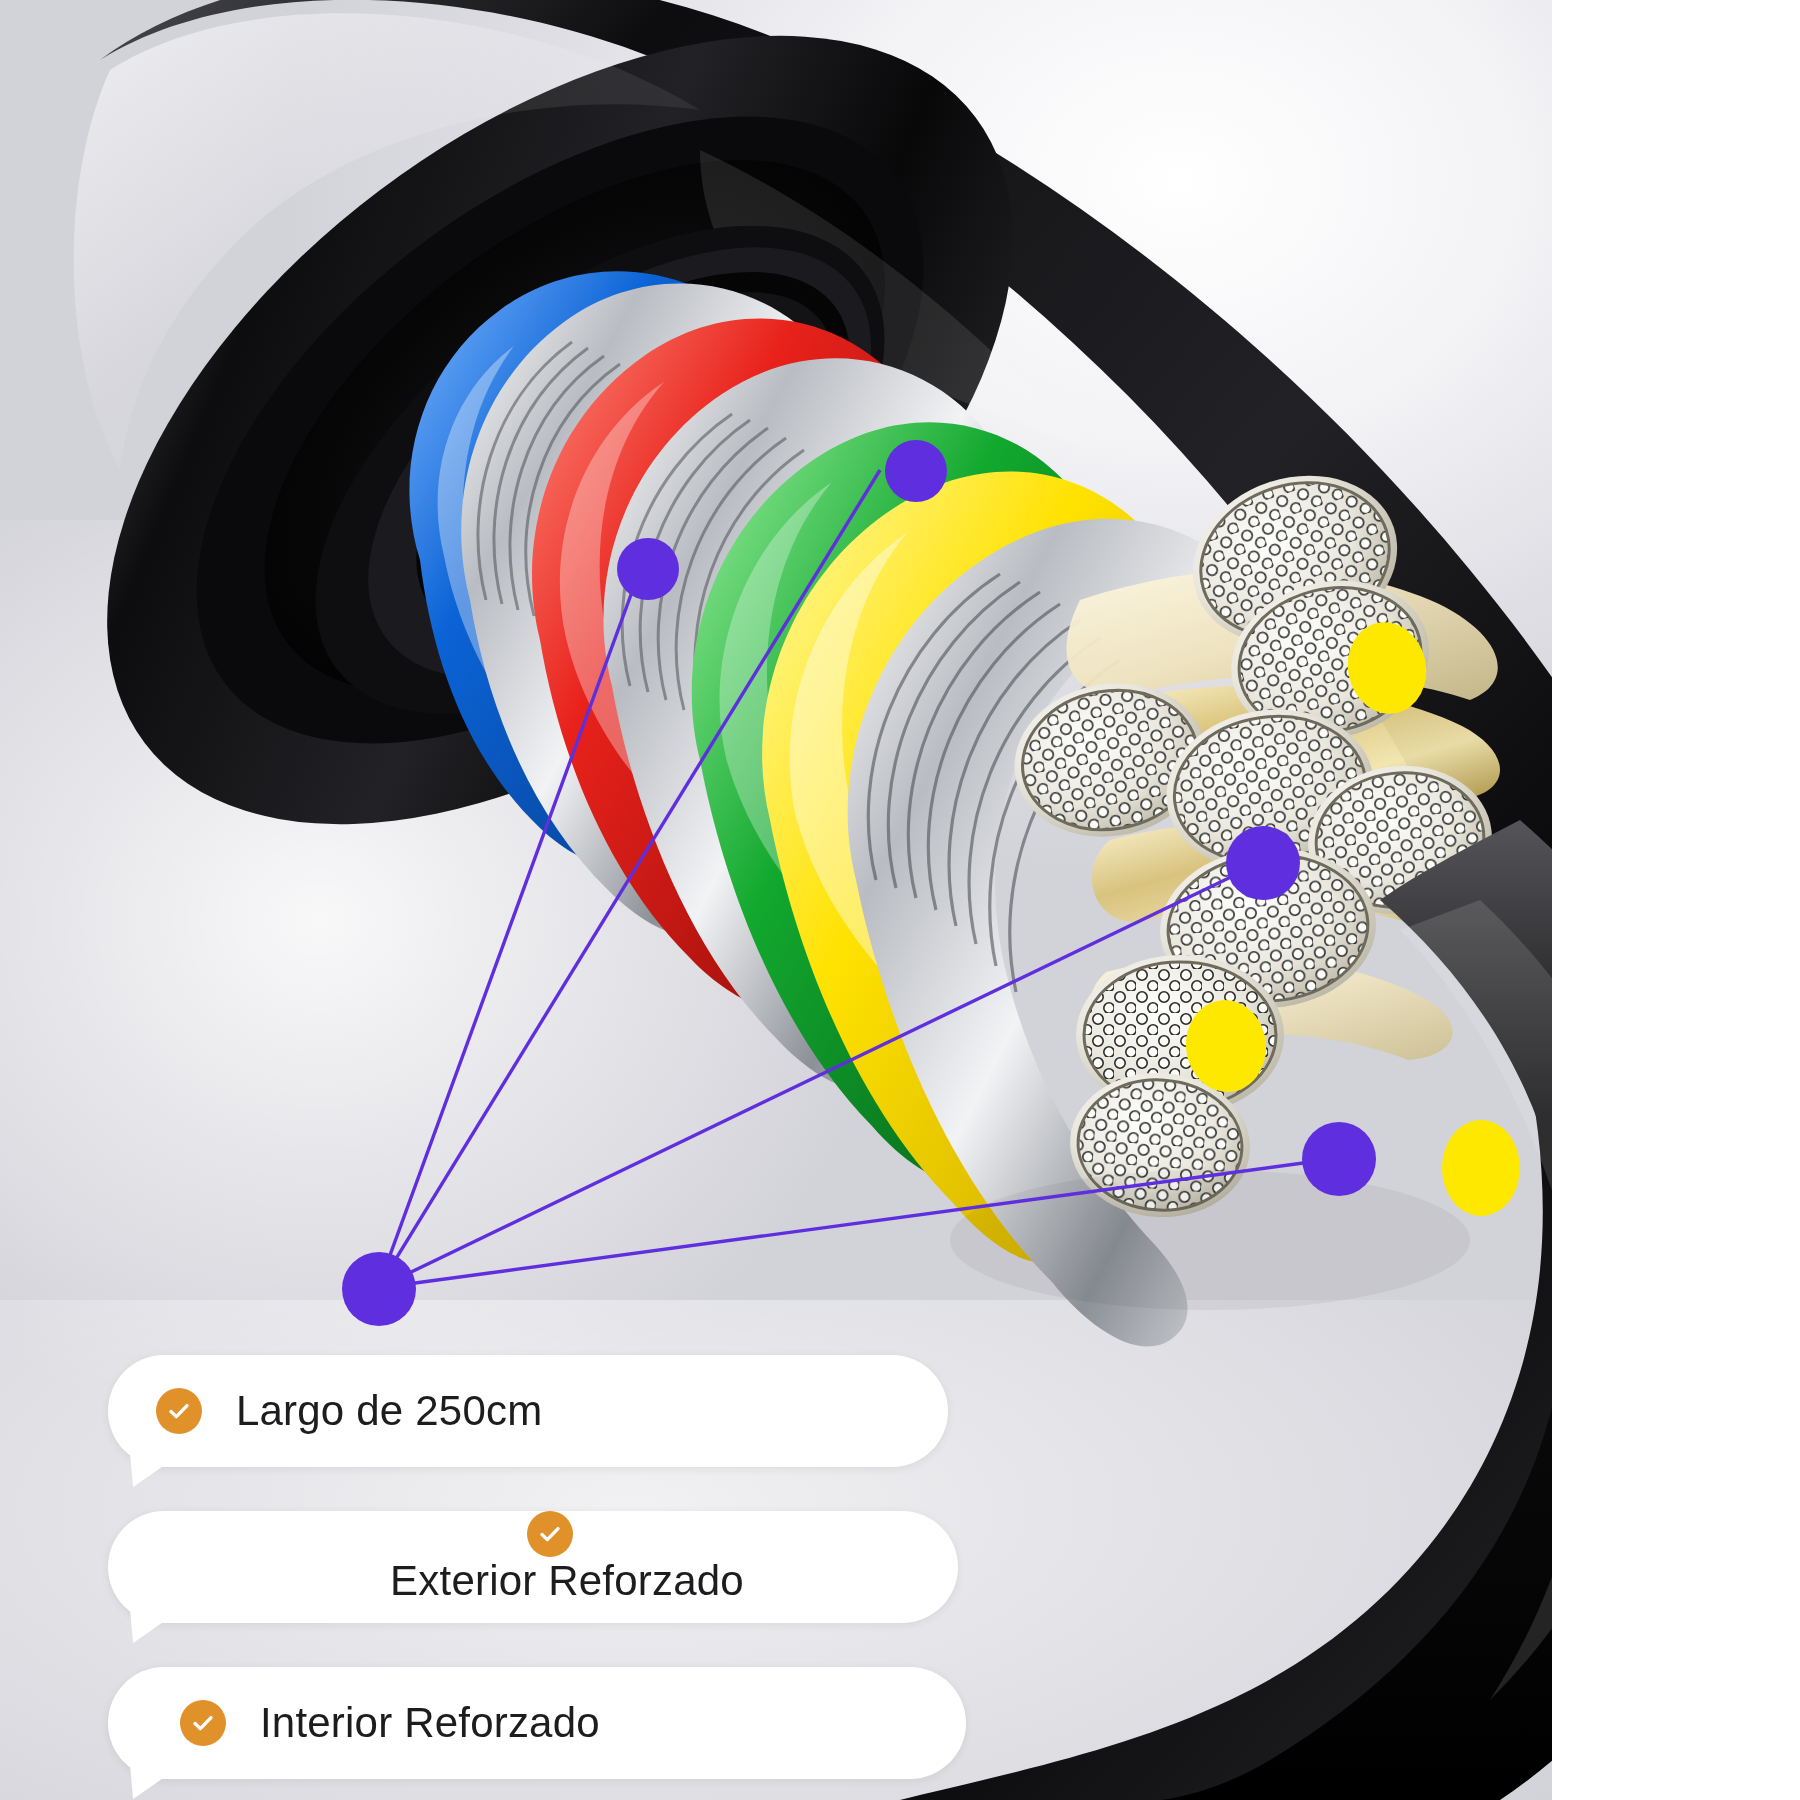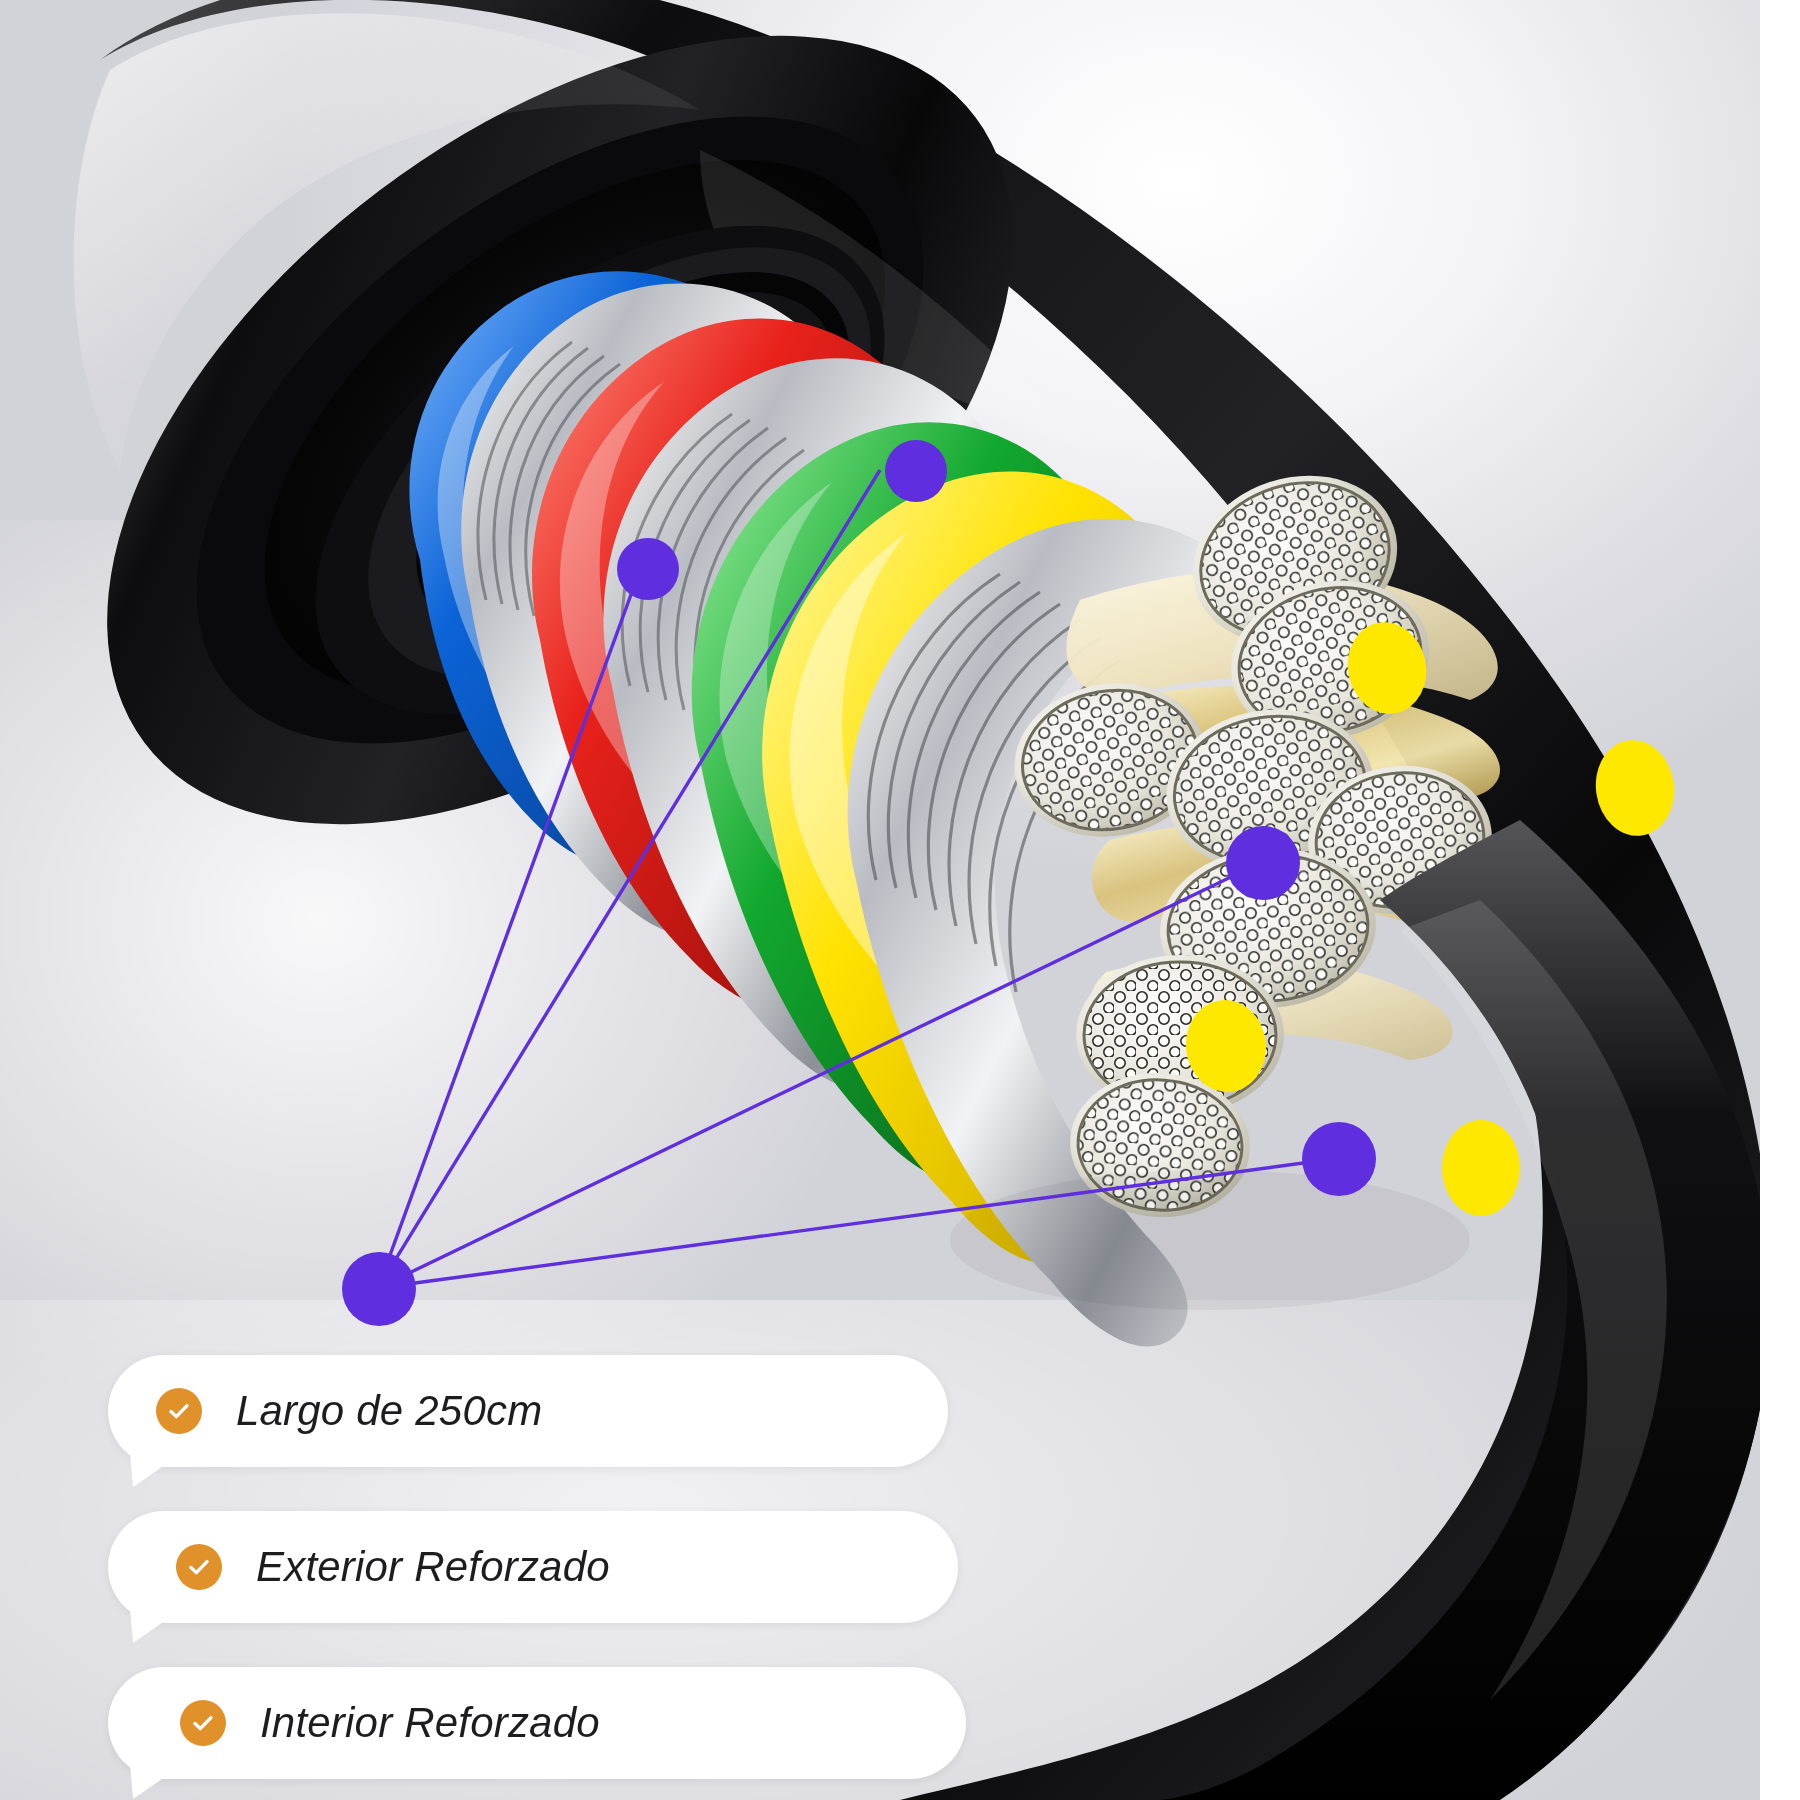--- a/index.html
+++ b/index.html
@@ -15,11 +15,10 @@
   }
   #stage {
     position: relative;
-    width: 1760px;
+    width: 1552px;
     height: 1800px;
     background: #fdba74;
     overflow: hidden;
-    font-style: italic;
   }
   
   .bg-base {

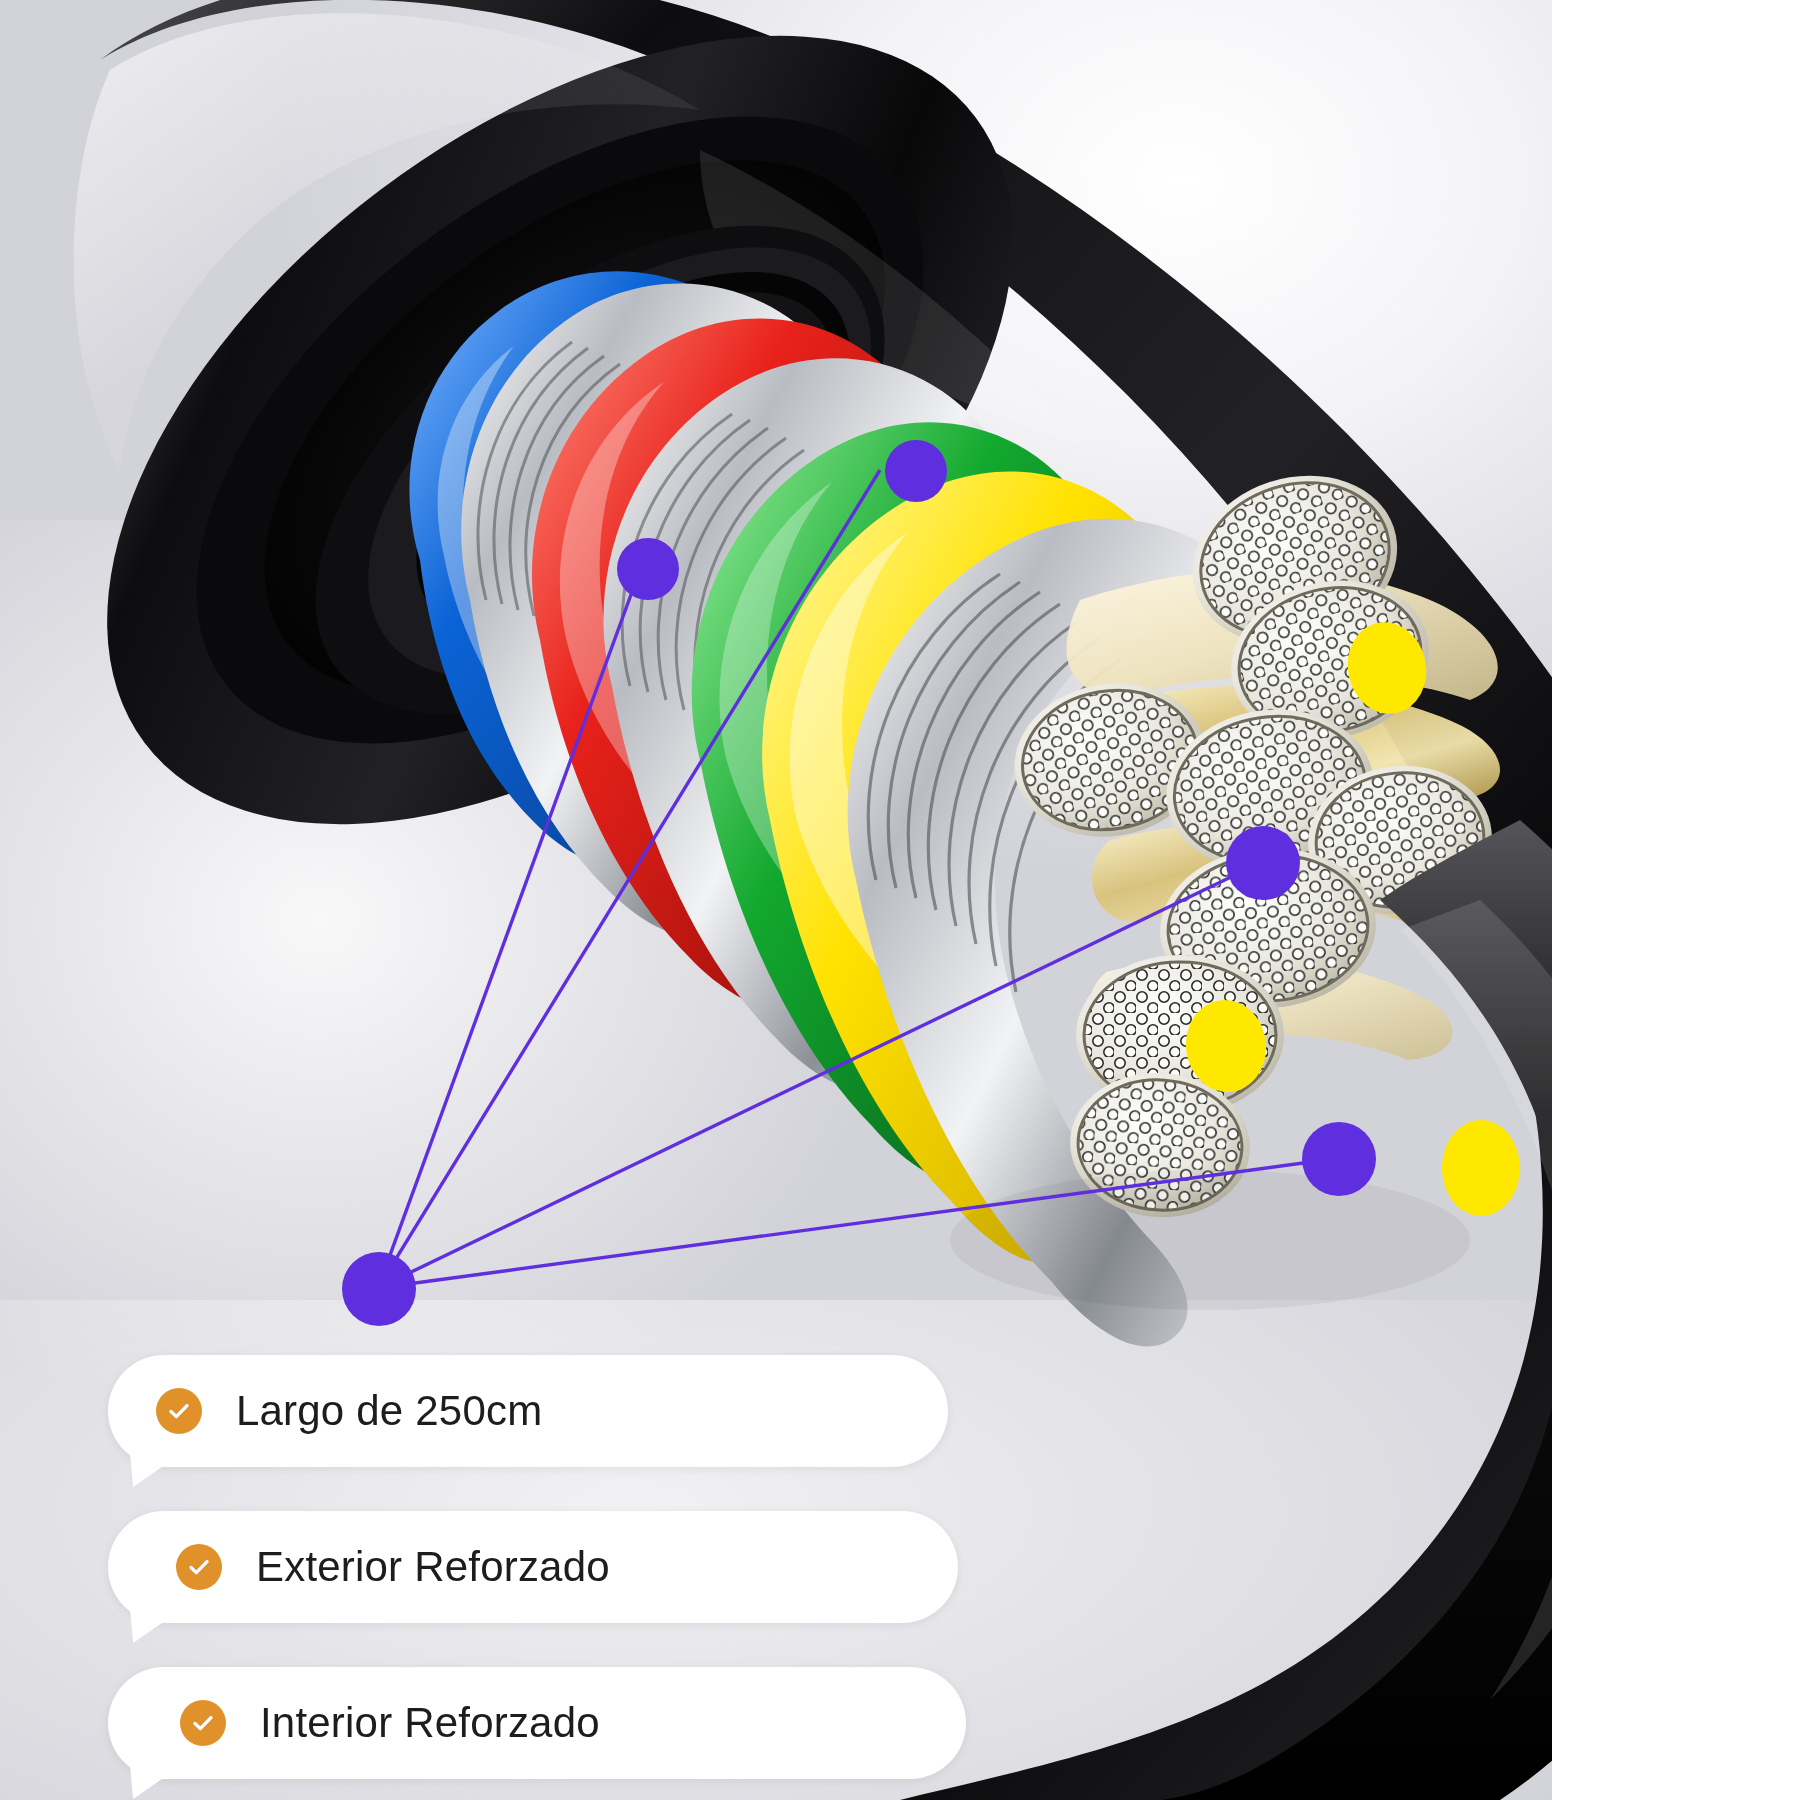--- a/index.html
+++ b/index.html
@@ -116,7 +116,7 @@
   .c1 { width: 792px; }
   .c2 { width: 782px; }
   .c3 { width: 786px; padding-left: 72px; }
-  .c2 { padding-left: 68px; }
+  .c2 { padding-left: 68px; flex-direction: column; }
 </style>
 </head>
 <body>

